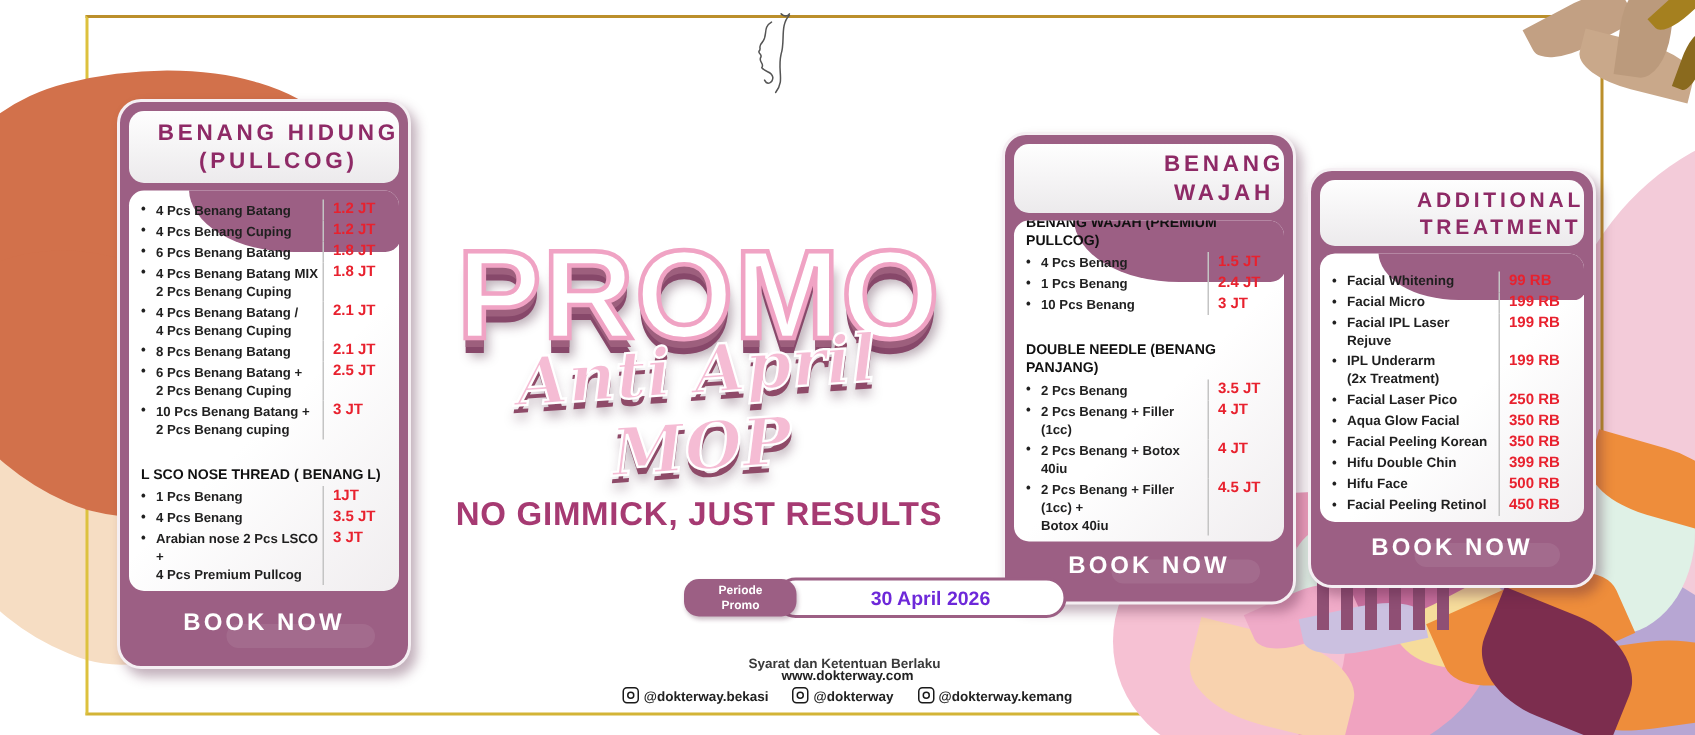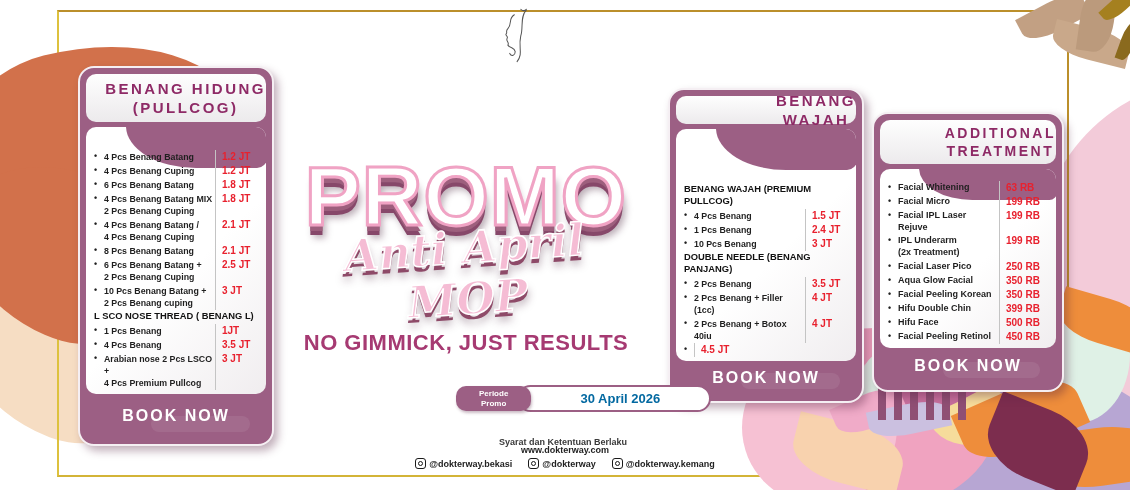--- a/index.html
+++ b/index.html
@@ -78,7 +78,7 @@
   .panel-hidung .panel-header{height:48px;}
   .panel-hidung .book{height:44px;}
   .panel-wajah{left:668px;top:88px;width:196px;height:315px;}
-  .panel-wajah .panel-header{height:28px;}
+  .panel-wajah .panel-header{height:46px;}
   .panel-wajah .book{height:34px;}
   .panel-addl{left:872px;top:112px;width:192px;height:280px;}
   .panel-addl .panel-header{height:44px;}

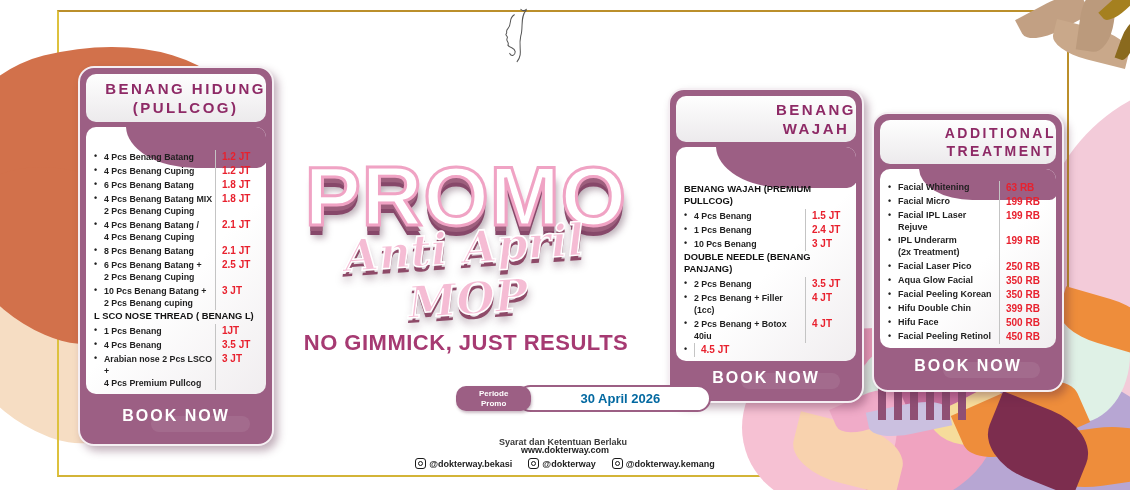--- a/index.html
+++ b/index.html
@@ -68,7 +68,7 @@
     line-height:12px;padding:1px 2px 1px 0;}
   .iprice{width:36px;border-left:1px solid #c4c4c4;color:#e8212e;font-weight:800;
     font-size:10px;line-height:12px;padding:1px 0 1px 6px;}
-  .sec-header{color:#111;font-weight:800;font-size:9.4px;line-height:12px;margin:0 0 2px 0;
+  .sec-header{color:#111;font-weight:800;font-size:9.4px;line-height:12px;margin:17px 0 2px 0;
     letter-spacing:0;}
   .book{position:relative;text-align:center;color:#fff;font-weight:800;letter-spacing:2px;
     font-size:16px;display:flex;align-items:center;justify-content:center;cursor:pointer;}

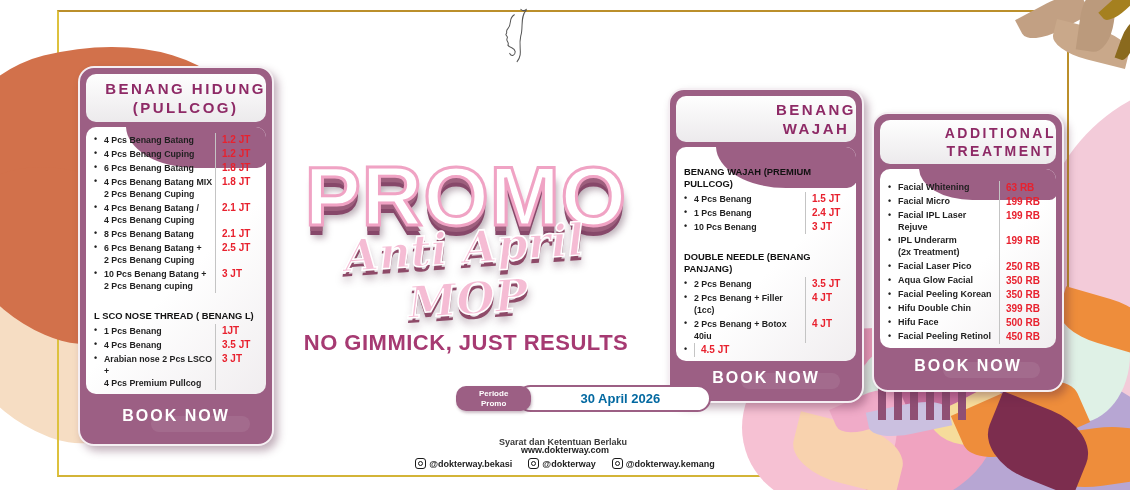--- a/index.html
+++ b/index.html
@@ -294,7 +294,7 @@
         <div class="row">
           <span class="bullet">•</span>
           <span class="iname">Facial Whitening</span>
-          <span class="iprice">63 RB</span>
+          <span class="iprice">99 RB</span>
         </div>
         <div class="row">
           <span class="bullet">•</span>

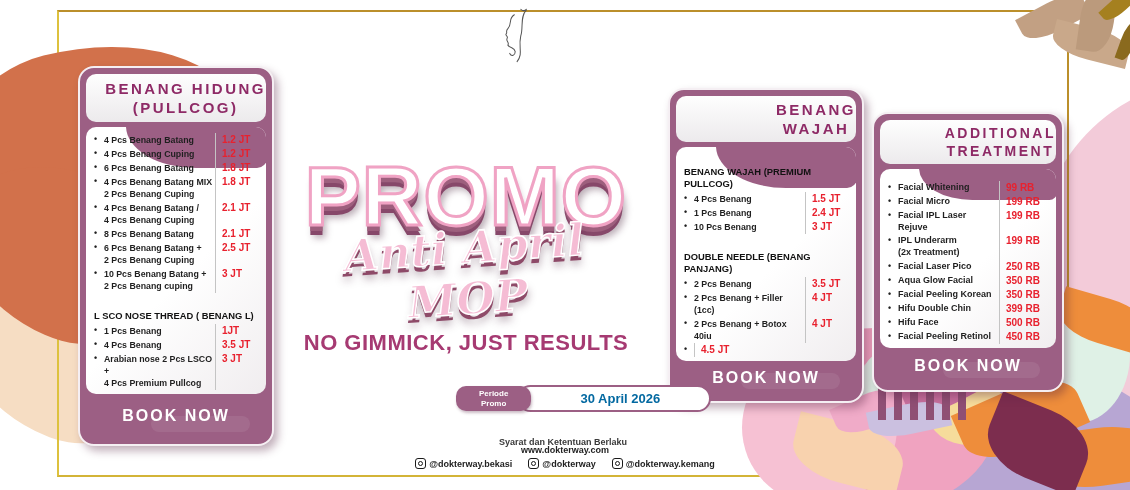--- a/index.html
+++ b/index.html
@@ -276,6 +276,8 @@
         </div>
         <div class="row">
           <span class="bullet">•</span>
+          <span class="iname">2 Pcs Benang + Filler (1cc) +
+Botox 40iu</span>
           <span class="iprice">4.5 JT</span>
         </div>
       </div>

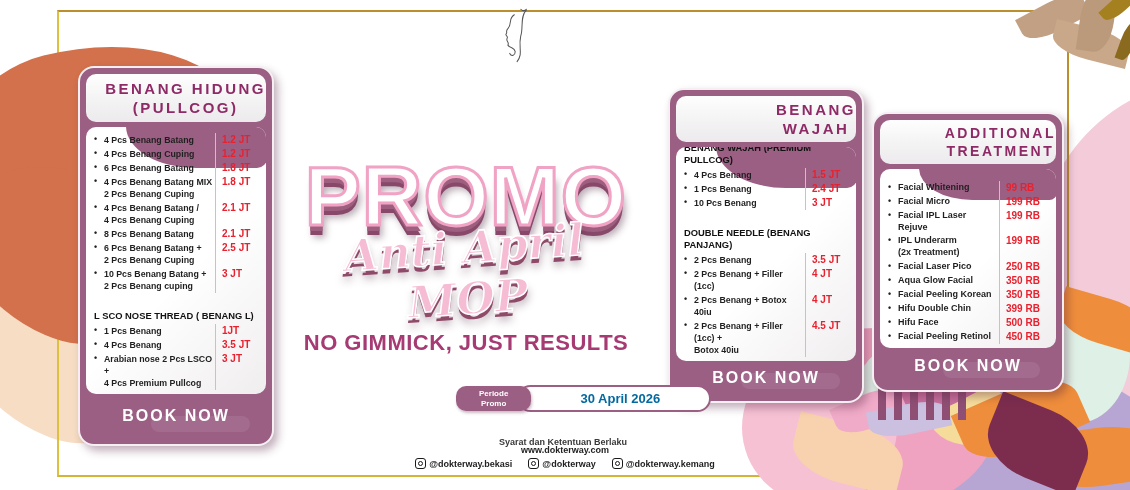--- a/index.html
+++ b/index.html
@@ -106,7 +106,7 @@
     font-size:8px;font-weight:bold;line-height:1.15;text-align:center;white-space:pre-line;
     position:relative;z-index:2;box-shadow:1px 2px 3px rgba(80,30,60,.3);}
   .period-pill{margin-left:-14px;background:#fff;border:2px solid #9c5f84;border-radius:14px;
-    padding:4px 14px 4px 26px;font-size:13px;font-weight:800;color:#0369a1;width:150px;
+    padding:4px 14px 4px 26px;font-size:13px;font-weight:800;color:#6d28d9;width:150px;
     text-align:center;}
   .terms{left:430px;top:437px;width:266px;text-align:center;font-size:9px;font-weight:bold;
     color:#3a3a3a;z-index:3;}

